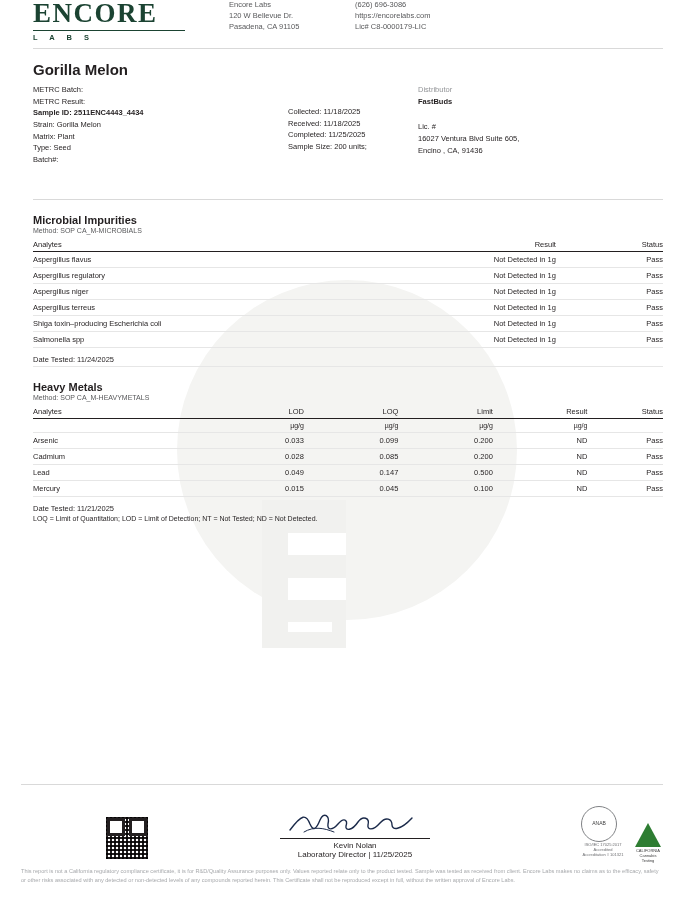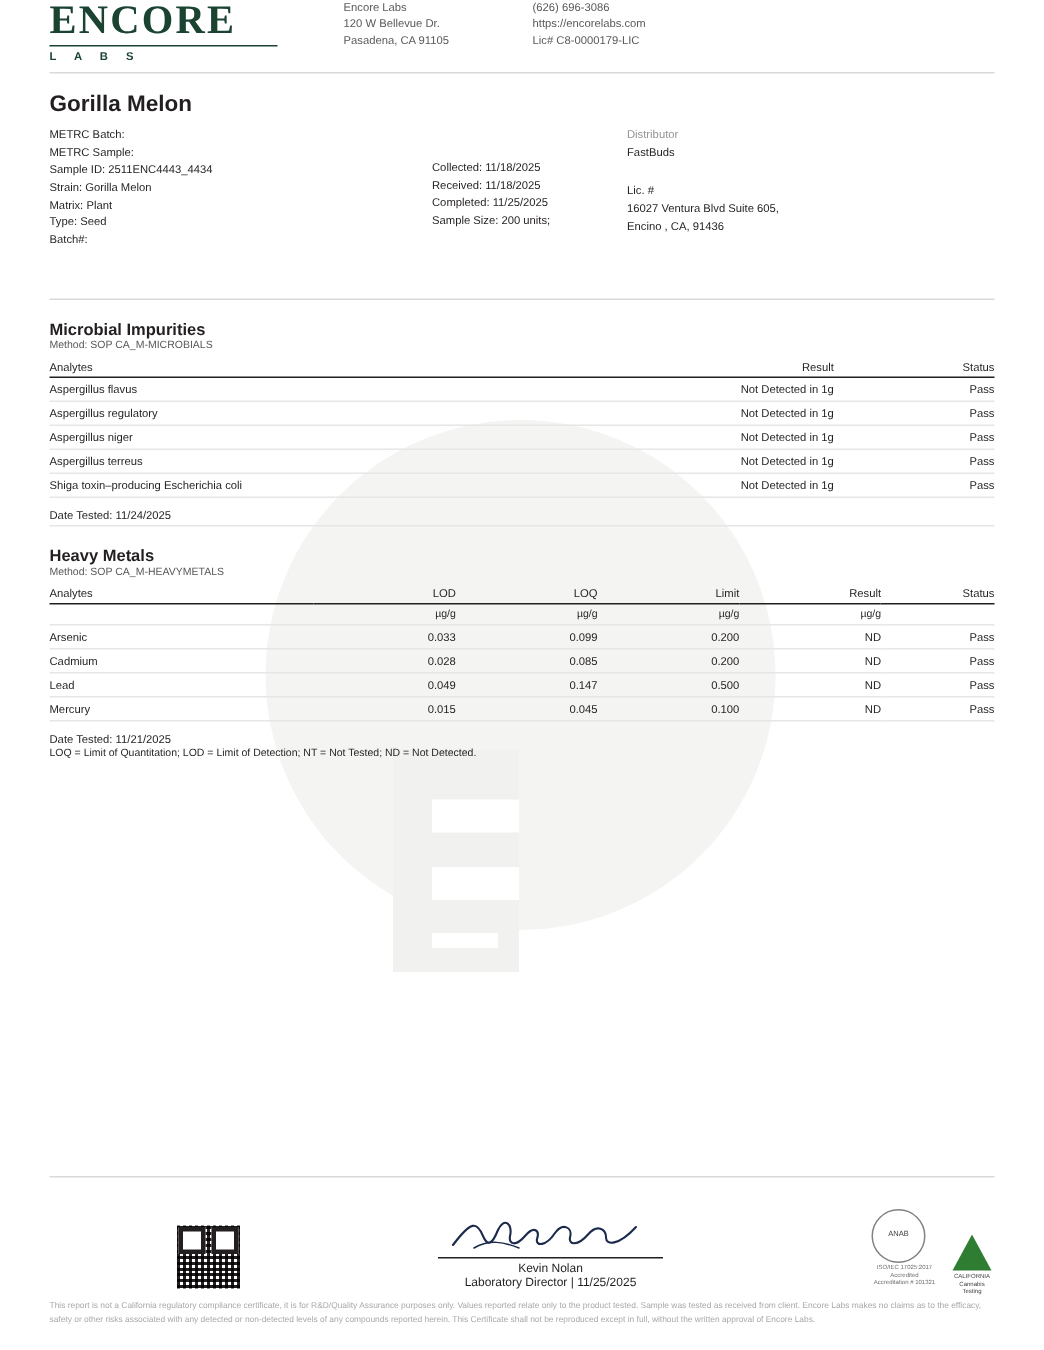--- a/index.html
+++ b/index.html
@@ -344,7 +344,7 @@
     <div class="sample-cols">
       <div class="col-left">
         <div><span>METRC Batch:</span> <span></span></div>
-        <div><span>METRC Sample:</span> <span></span></div>
+        <div><span>METRC Result:</span> <span></span></div>
         <div class="bold"><span>Sample ID:</span> <span>2511ENC4443_4434</span></div>
         <div><span>Strain:</span> <span>Gorilla Melon</span></div>
         <div><span>Matrix:</span> <span>Plant</span></div>

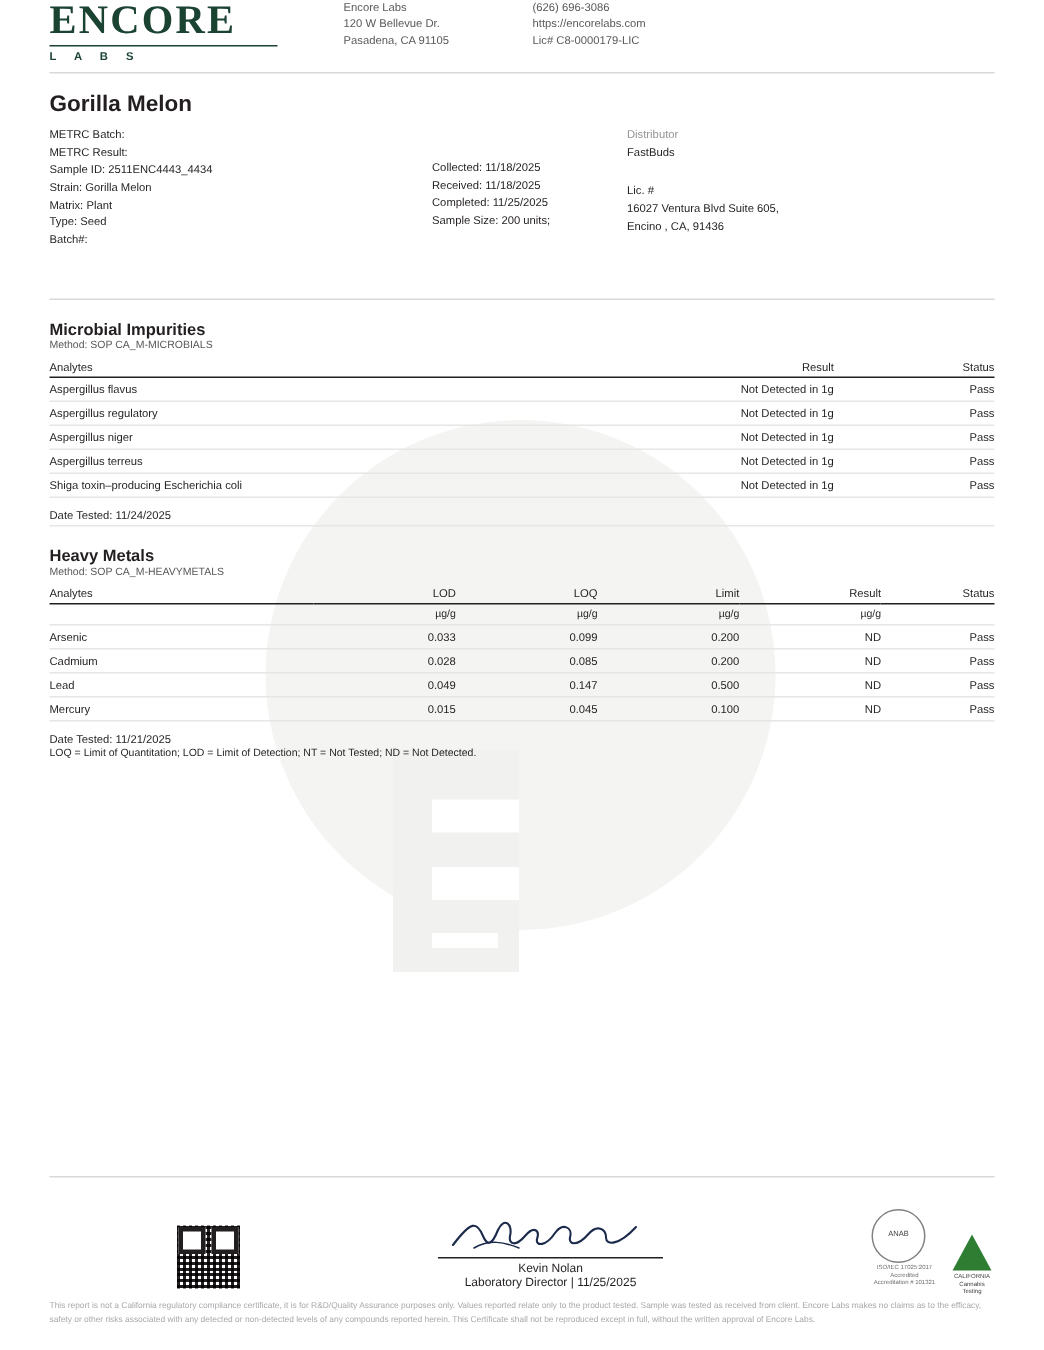--- a/index.html
+++ b/index.html
@@ -152,7 +152,7 @@
   .col-mid { width: 130px; }
   .col-right { width: 220px; }
   .lbl-muted { color: #939598; }
-  .bold { font-weight: normal; }
+  .bold { font-weight: bold; }
   .sample-rule {
     border-top: 1px solid #d9d9d9;
     margin-top: 34px;

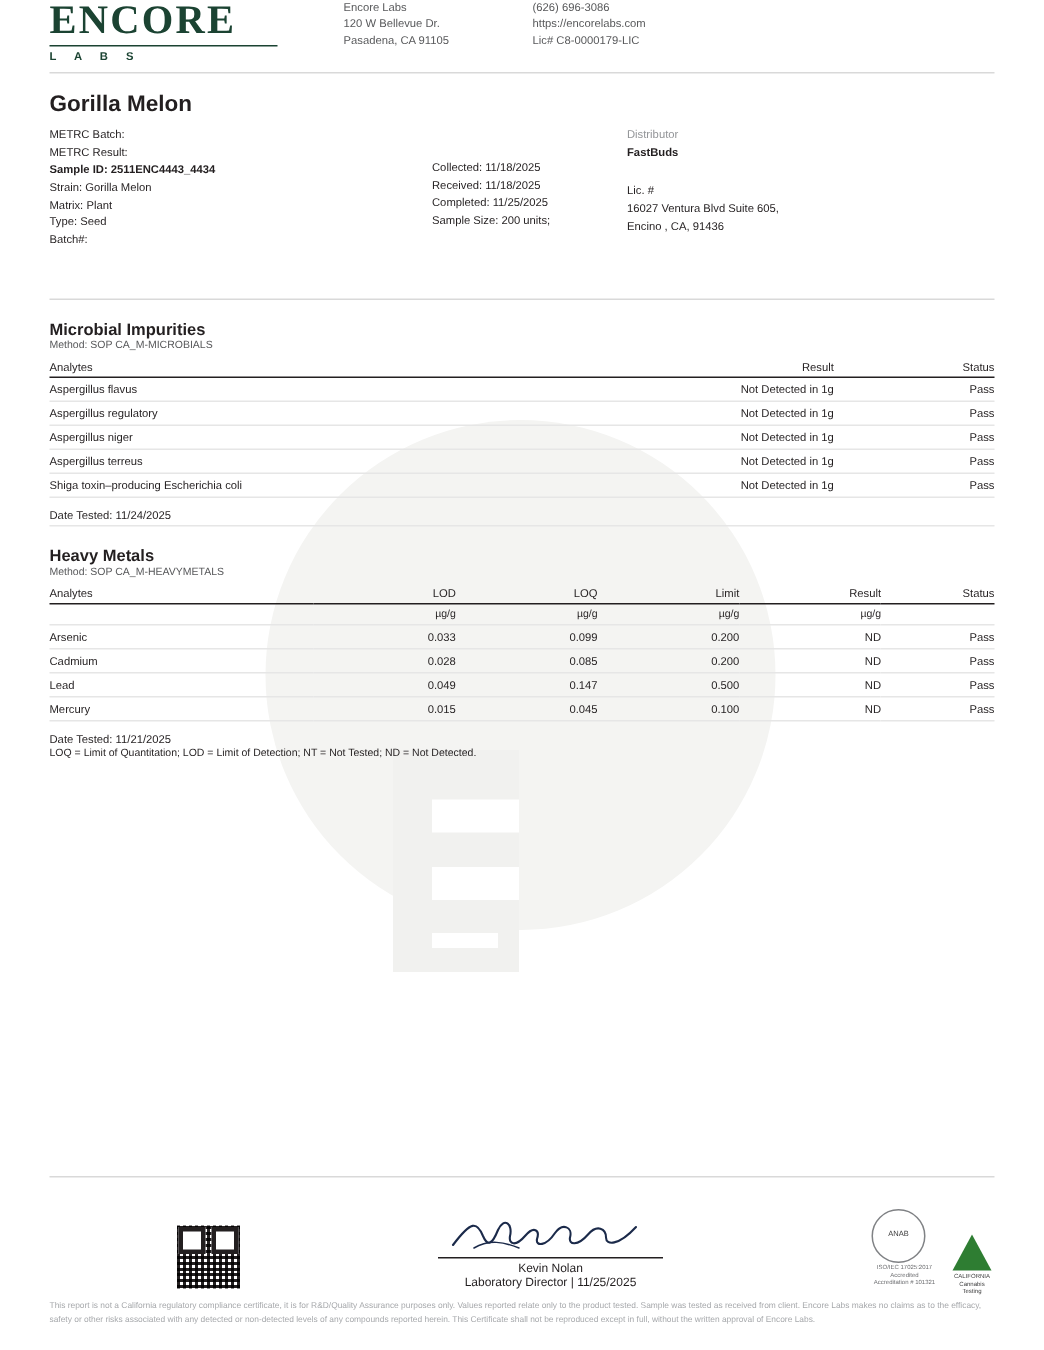--- a/index.html
+++ b/index.html
@@ -403,6 +403,11 @@
           </tr>
           <tr>
             <td class="t-left">Shiga toxin–producing Escherichia coli</td>
+            <td class="t-right">Not Detected in 1g</td>
+            <td class="t-right">Pass</td>
+          </tr>
+          <tr>
+            <td class="t-left">Salmonella spp</td>
             <td class="t-right">Not Detected in 1g</td>
             <td class="t-right">Pass</td>
           </tr>

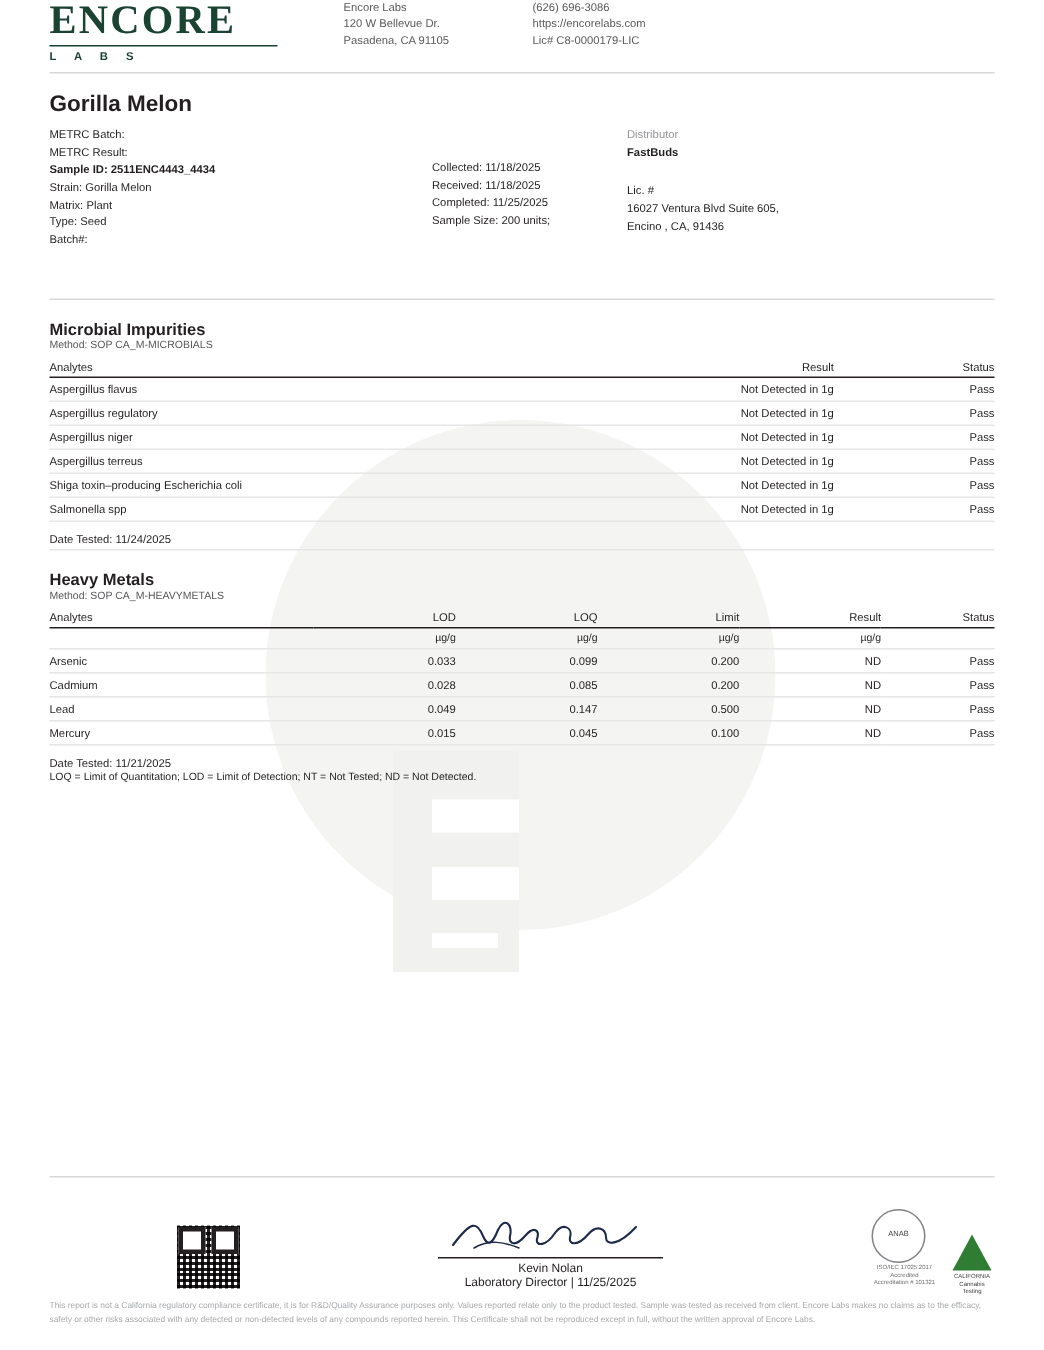--- a/index.html
+++ b/index.html
@@ -215,7 +215,7 @@
   
   .footer {
     position: absolute;
-    left: 33px;
+    left: 21px;
     right: 33px;
     bottom: 16px;
     z-index: 3;

